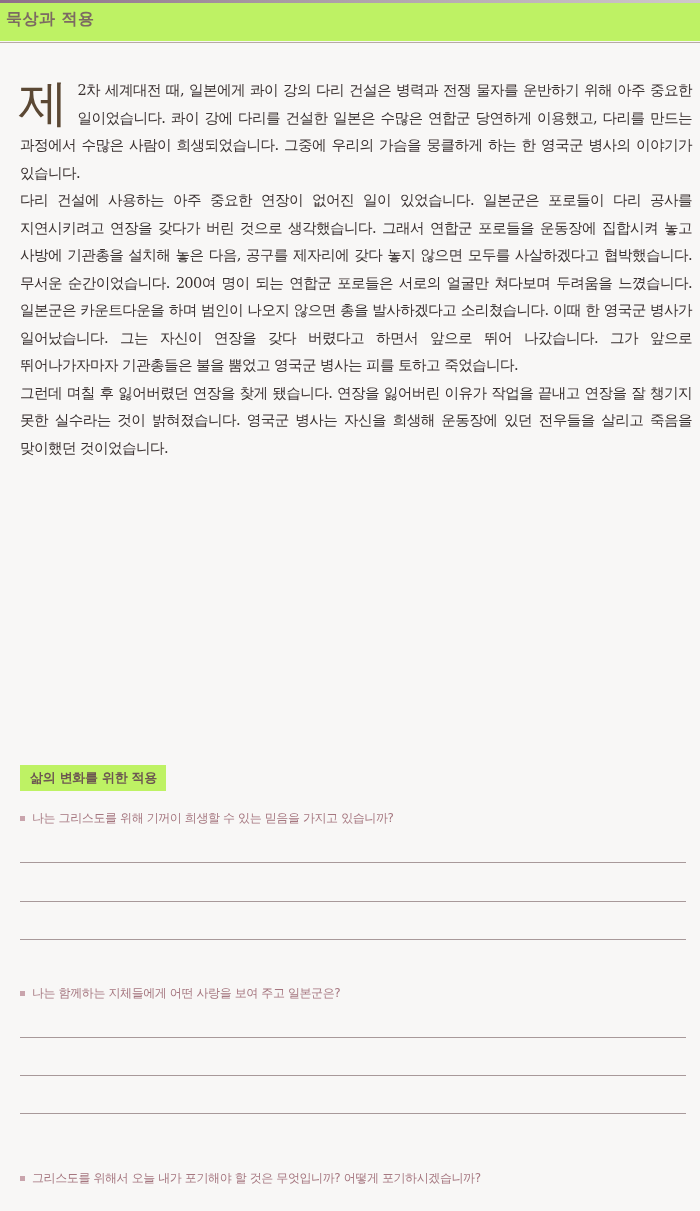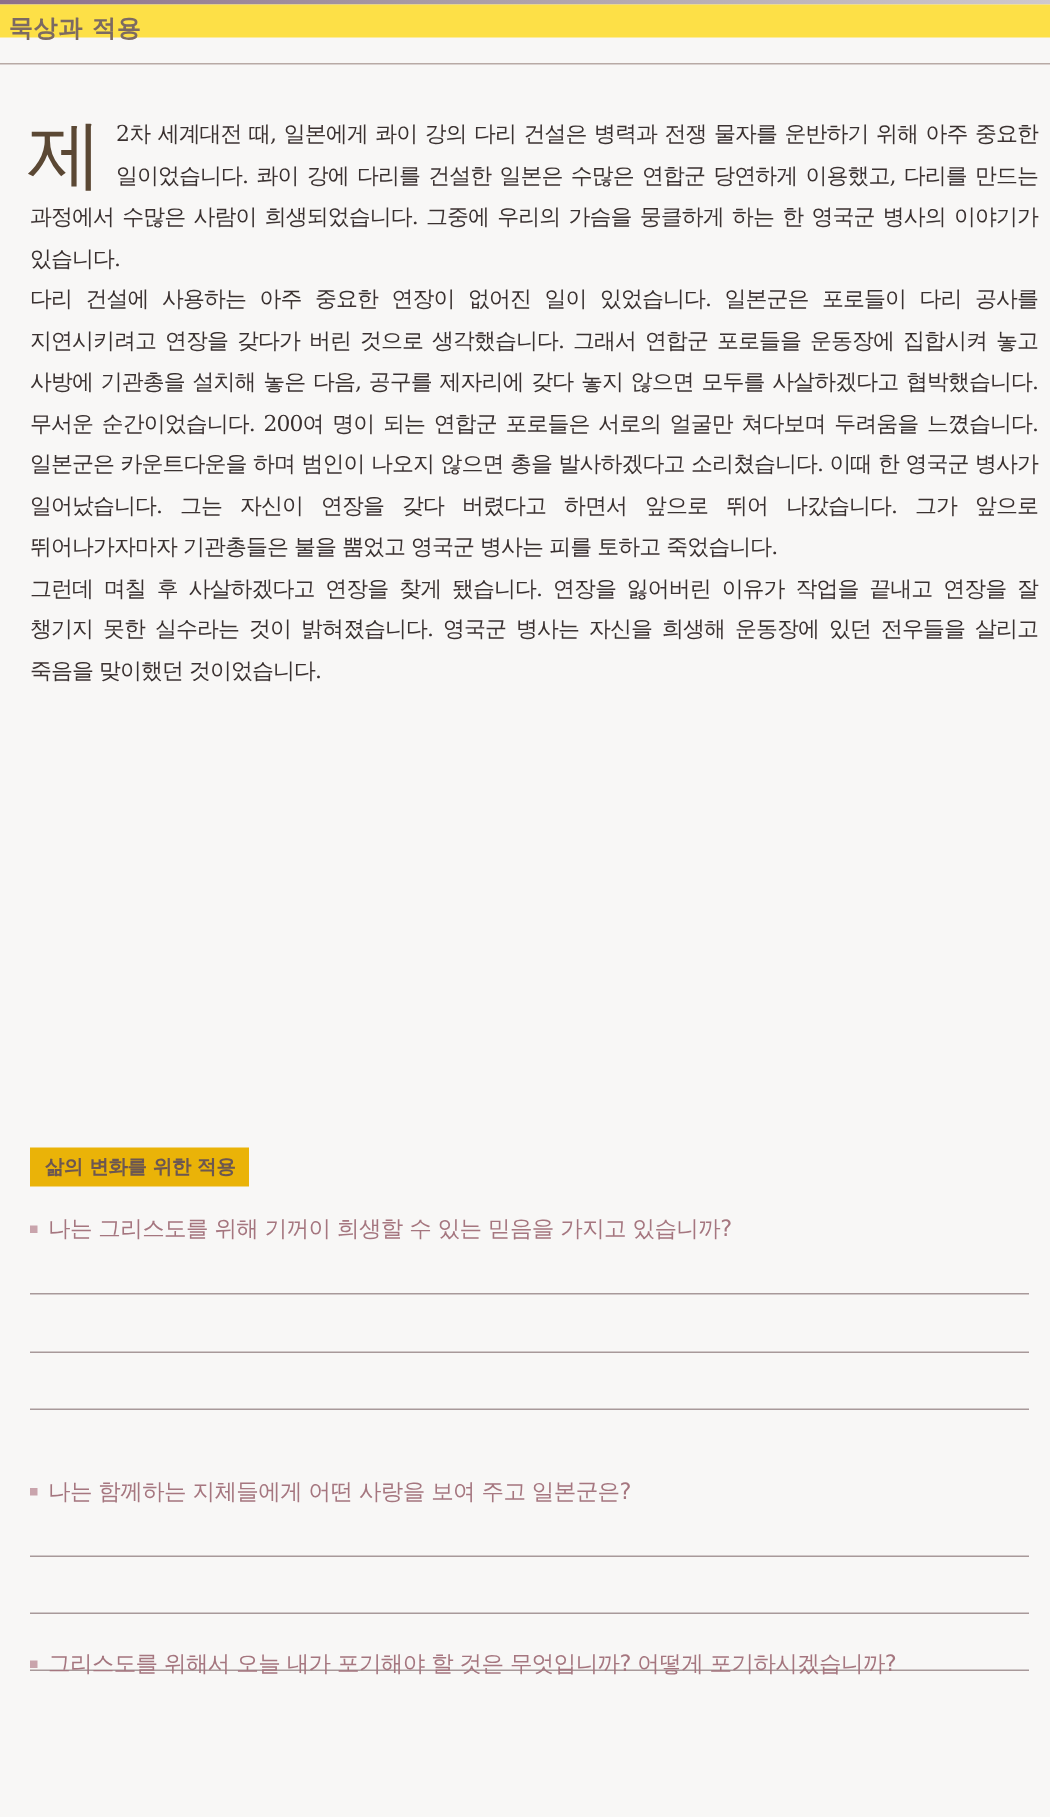--- a/index.html
+++ b/index.html
@@ -23,8 +23,8 @@
     .header {
       position: absolute;
       left: 0; top: 3px;
-      width: 700px; height: 22px;
-      background: #fde047;
+      width: 700px; height: 38px;
+      background: #bef264;
     }
     .header-title {
       position: absolute;

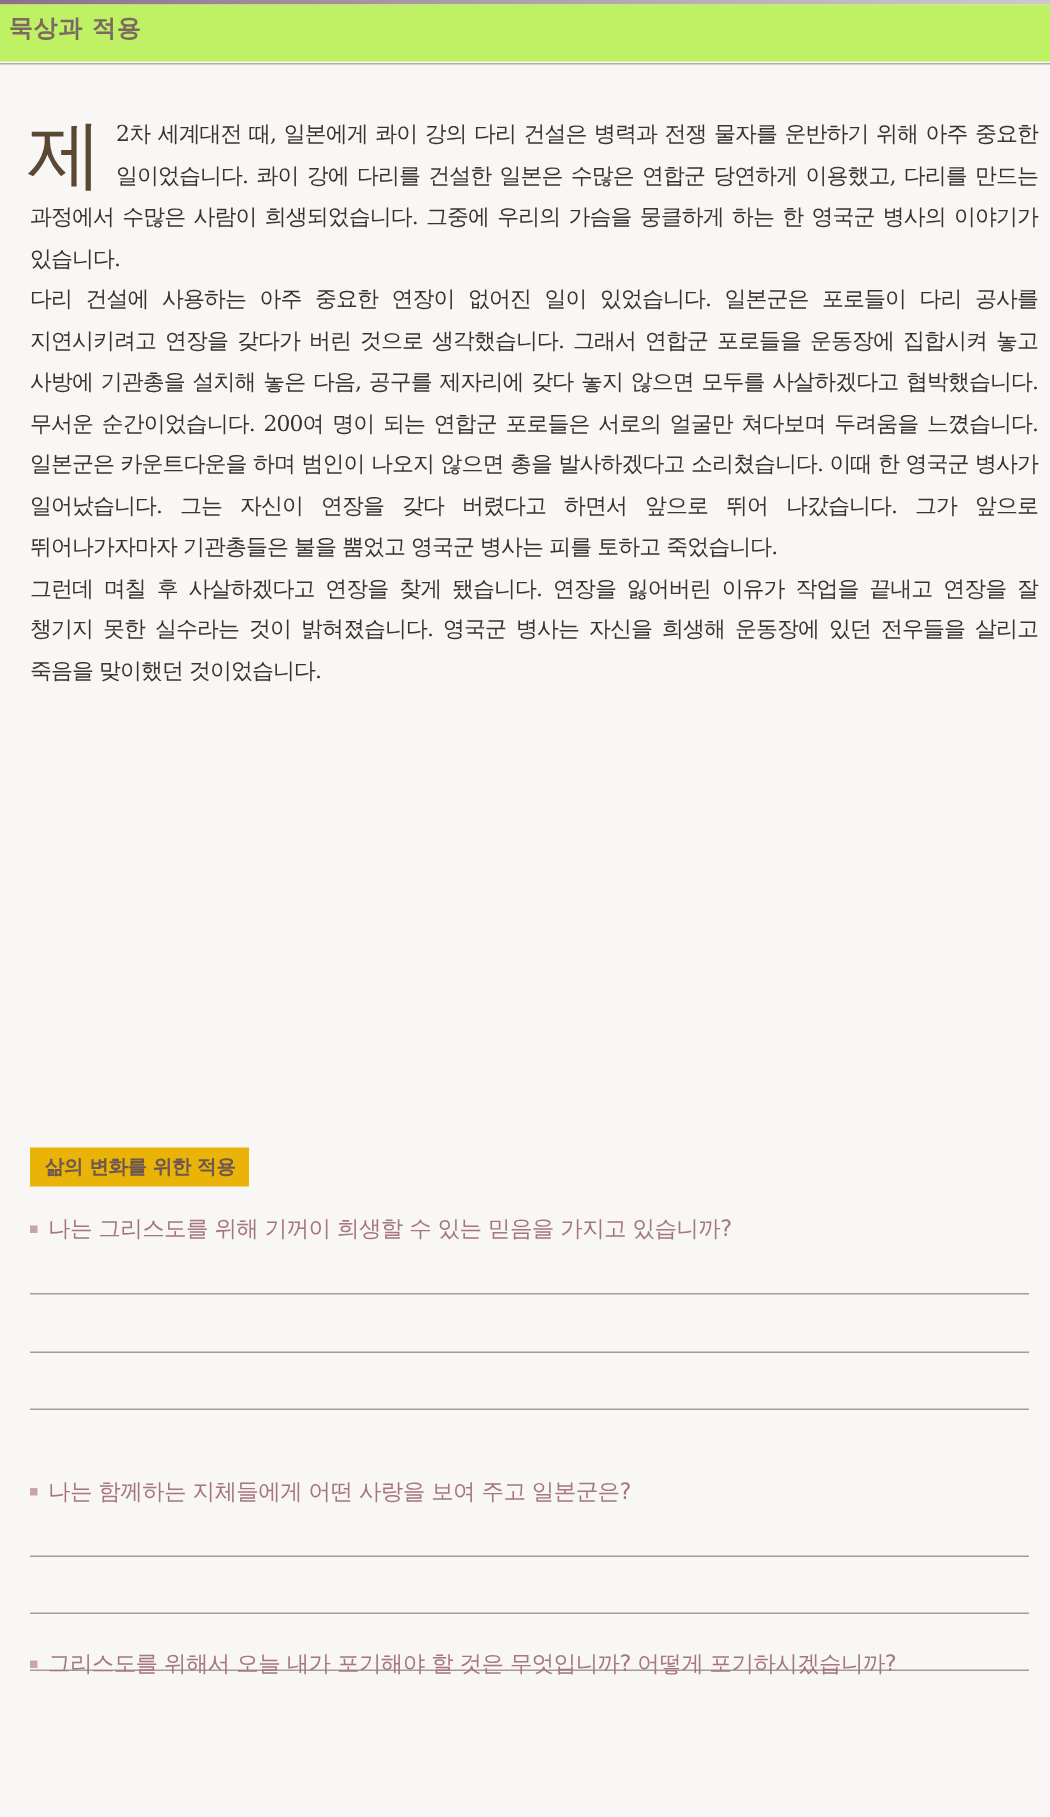--- a/index.html
+++ b/index.html
@@ -111,7 +111,7 @@
     <span class="dropcap">제</span><span>2차 세계대전 때, 일본에게 콰이 강의 다리 건설은 병력과 전쟁 물자를 운반하기 위해 아주 중요한 일이었습니다. 콰이 강에 다리를 건설한 일본은 수많은 연합군 당연하게 이용했고, 다리를 만드는 과정에서 수많은 사람이 희생되었습니다. 그중에 우리의 가슴을 뭉클하게 하는 한 영국군 병사의 이야기가 있습니다.</span>
   </p>
   <p>다리 건설에 사용하는 아주 중요한 연장이 없어진 일이 있었습니다. 일본군은 포로들이 다리 공사를 지연시키려고 연장을 갖다가 버린 것으로 생각했습니다. 그래서 연합군 포로들을 운동장에 집합시켜 놓고 사방에 기관총을 설치해 놓은 다음, 공구를 제자리에 갖다 놓지 않으면 모두를 사살하겠다고 협박했습니다. 무서운 순간이었습니다. 200여 명이 되는 연합군 포로들은 서로의 얼굴만 쳐다보며 두려움을 느꼈습니다. 일본군은 카운트다운을 하며 범인이 나오지 않으면 총을 발사하겠다고 소리쳤습니다. 이때 한 영국군 병사가 일어났습니다. 그는 자신이 연장을 갖다 버렸다고 하면서 앞으로 뛰어 나갔습니다. 그가 앞으로 뛰어나가자마자 기관총들은 불을 뿜었고 영국군 병사는 피를 토하고 죽었습니다.</p>
-  <p>그런데 며칠 후 사살하겠다고 연장을 찾게 됐습니다. 연장을 잃어버린 이유가 작업을 끝내고 연장을 잘 챙기지 못한 실수라는 것이 밝혀졌습니다. 영국군 병사는 자신을 희생해 운동장에 있던 전우들을 살리고 죽음을 맞이했던 것이었습니다.</p>
+  <p>그런데 며칠 후 잃어버렸던 연장을 찾게 됐습니다. 연장을 잃어버린 이유가 작업을 끝내고 연장을 잘 챙기지 못한 실수라는 것이 밝혀졌습니다. 영국군 병사는 자신을 희생해 운동장에 있던 전우들을 살리고 죽음을 맞이했던 것이었습니다.</p>
 </div>
 
 <div class="apply-tag">삶의 변화를 위한 적용</div>

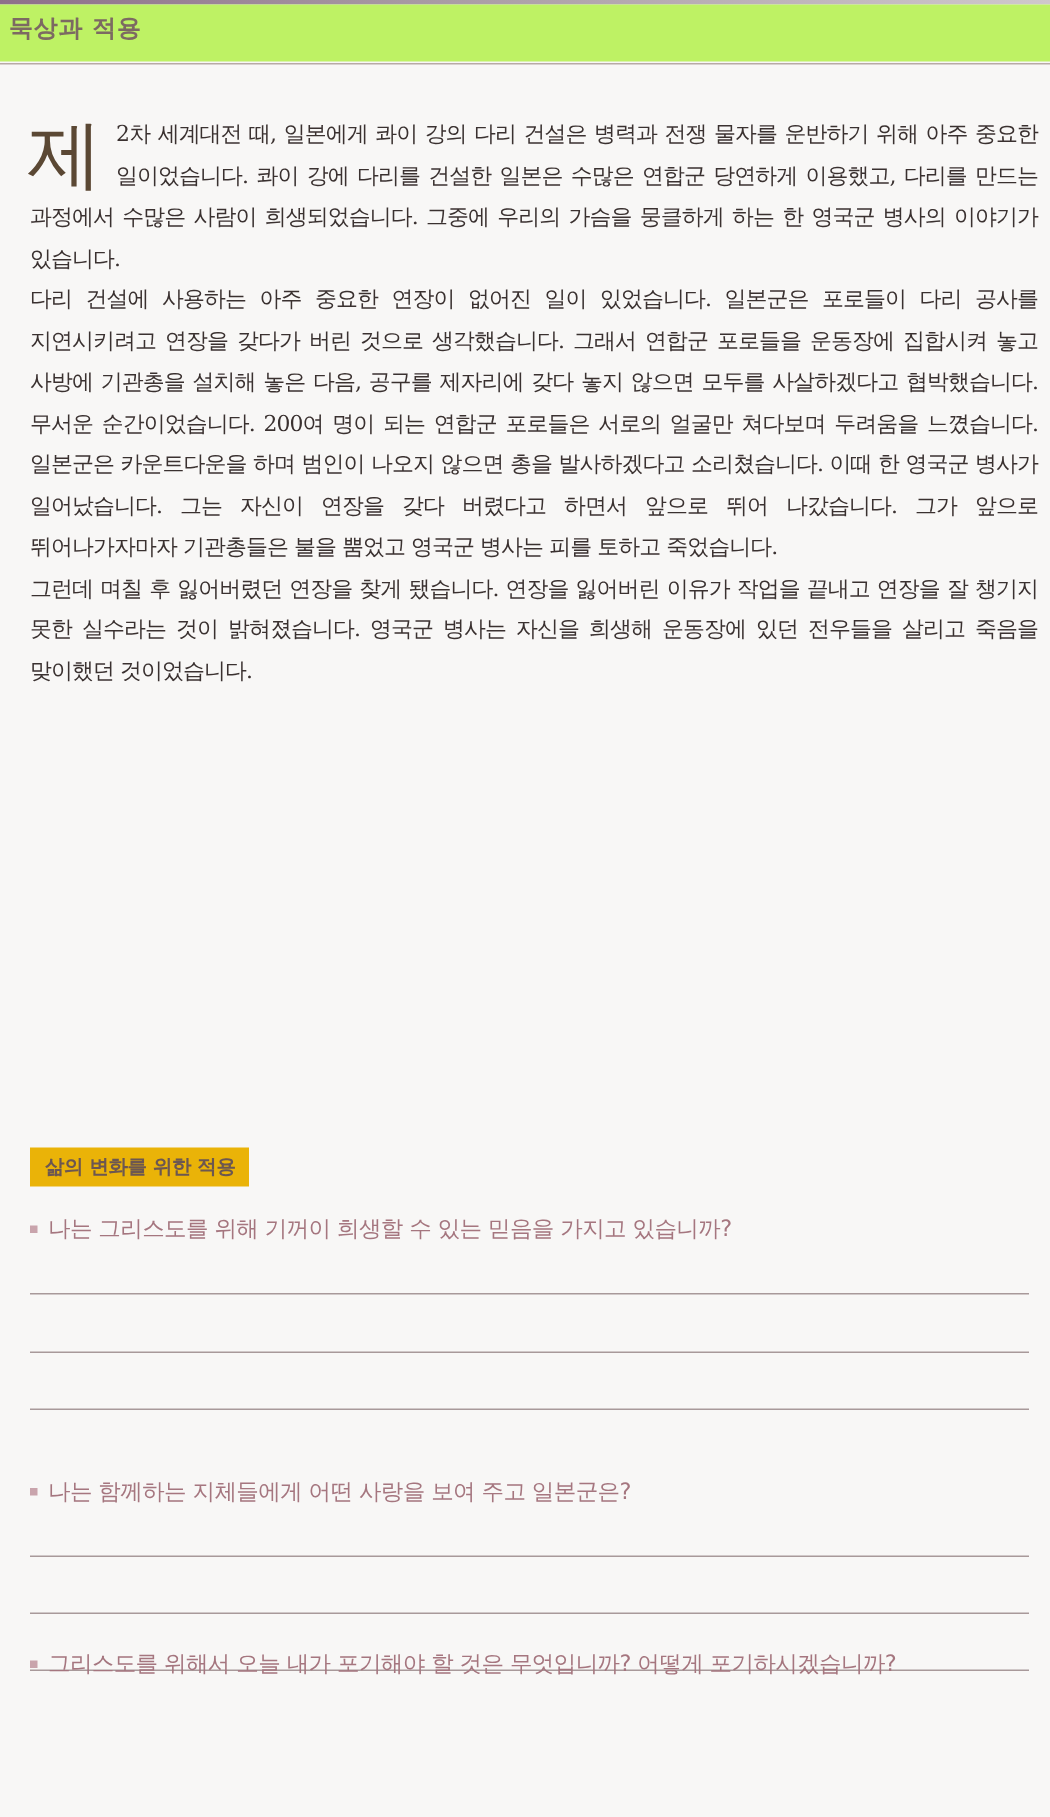--- a/index.html
+++ b/index.html
@@ -68,7 +68,7 @@
       position: absolute;
       left: 20px; top: 765px;
       padding: 4px 9px 4px 10px;
-      background: #eab308;
+      background: #bef264;
       font-size: 13px;
       font-weight: bold;
       color: #6c5751;

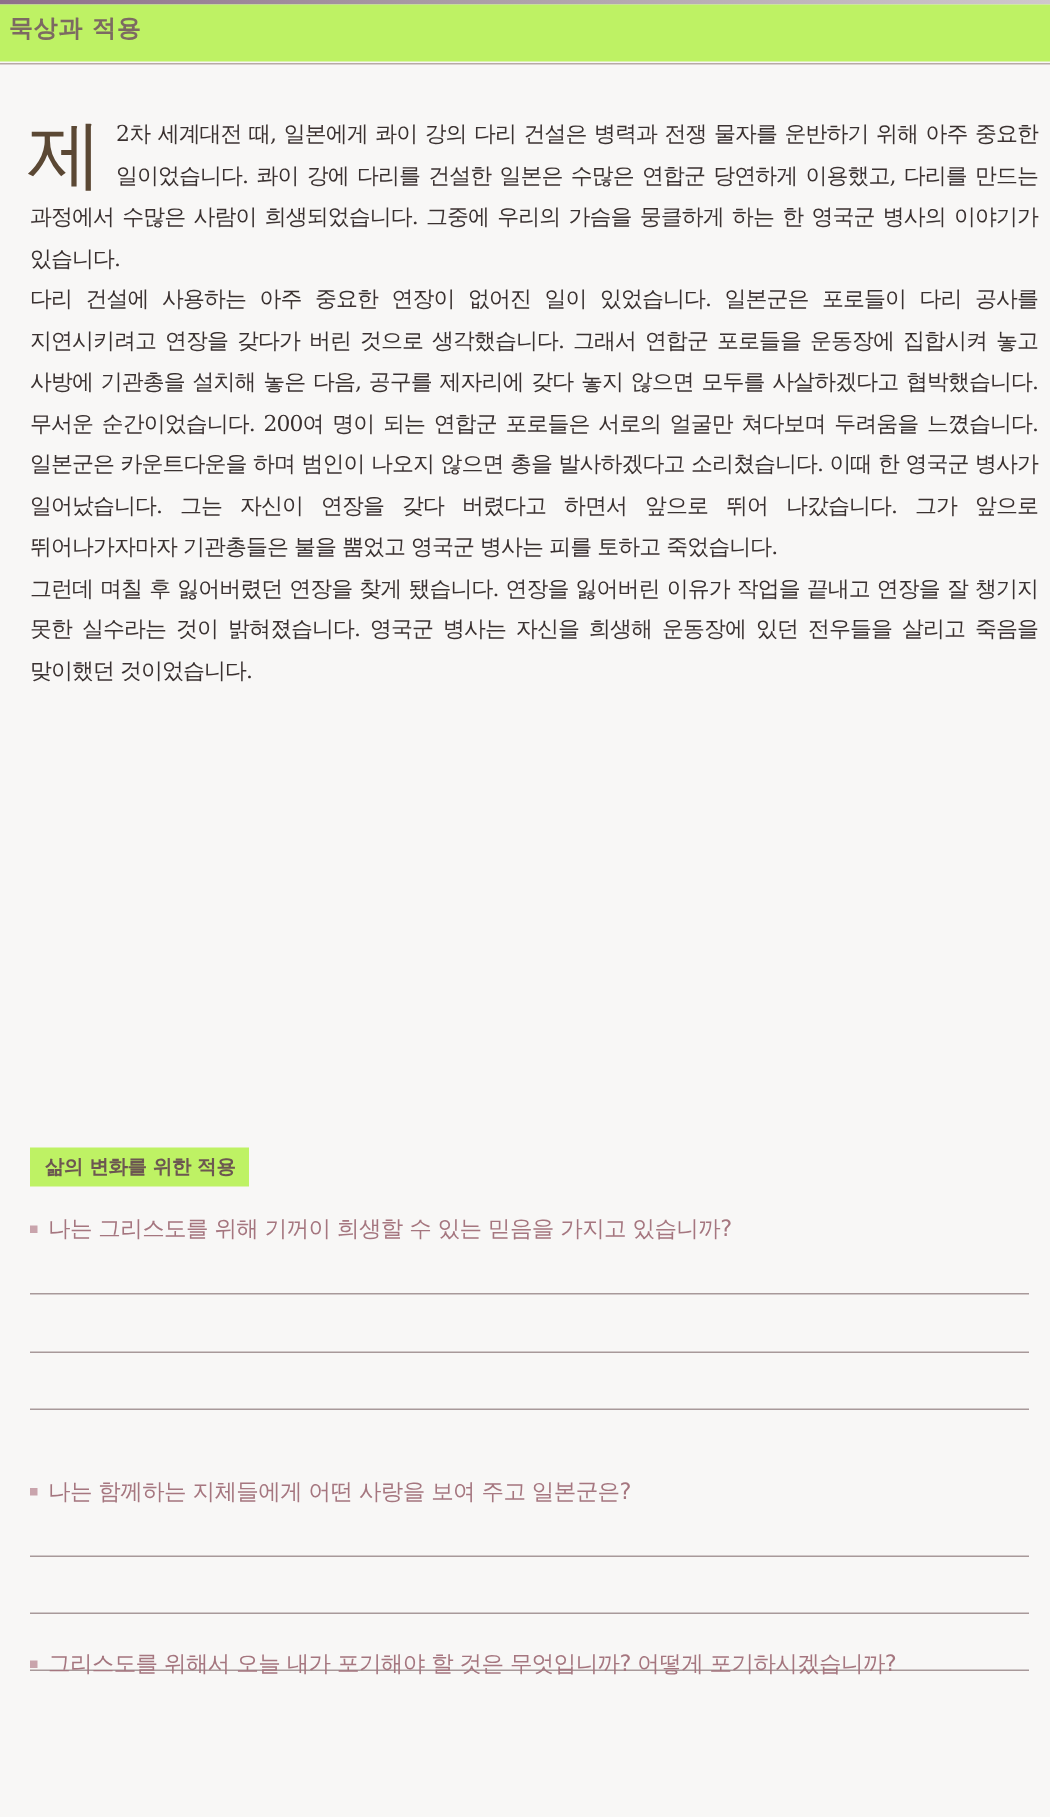--- a/index.html
+++ b/index.html
@@ -77,7 +77,7 @@
     .question {
       position: absolute;
       left: 20px;
-      font-size: 15px;
+      font-size: 12px;
       color: #a5767f;
       letter-spacing: -0.4px;
       display: flex;

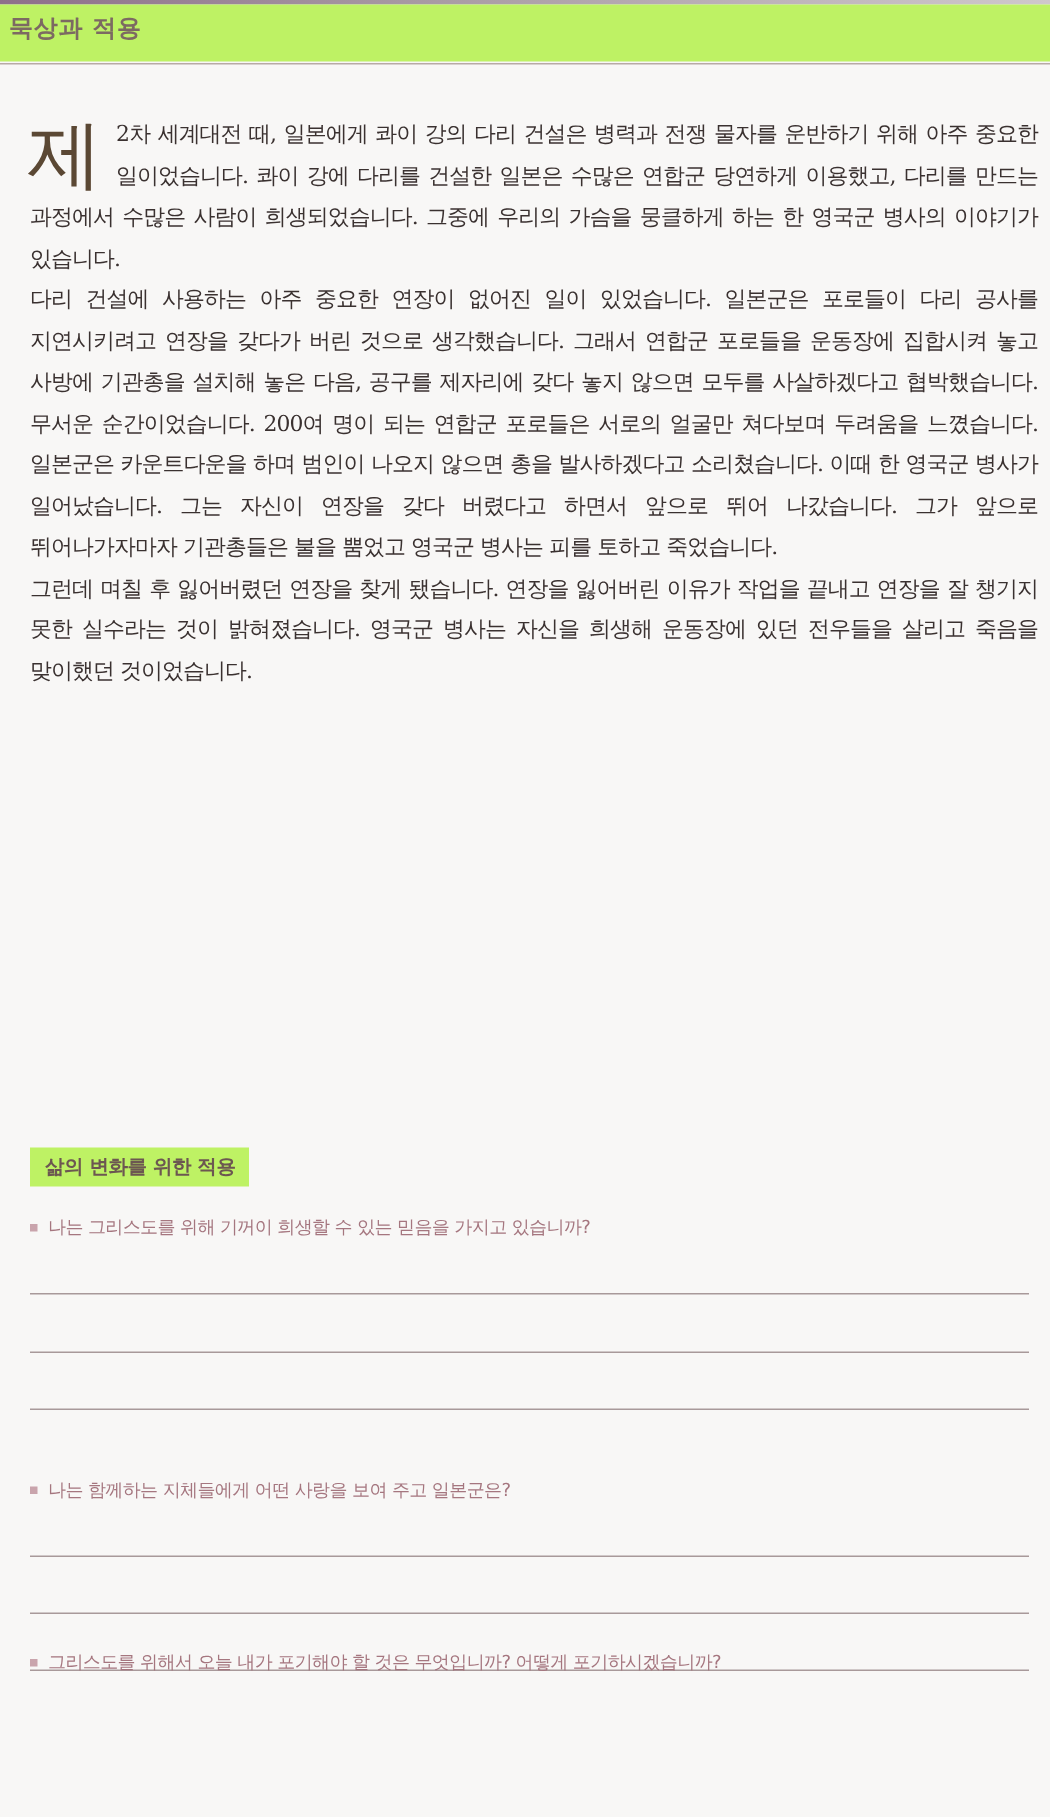--- a/index.html
+++ b/index.html
@@ -132,7 +132,7 @@
 <div class="answer-line" style="top:1075px;"></div>
 <div class="answer-line" style="top:1113px;"></div>
 
-<div class="question" style="top:1100px;">
+<div class="question" style="top:1170px;">
   <span class="bullet"></span>
   <span>그리스도를 위해서 오늘 내가 포기해야 할 것은 무엇입니까? 어떻게 포기하시겠습니까?</span>
 </div>

